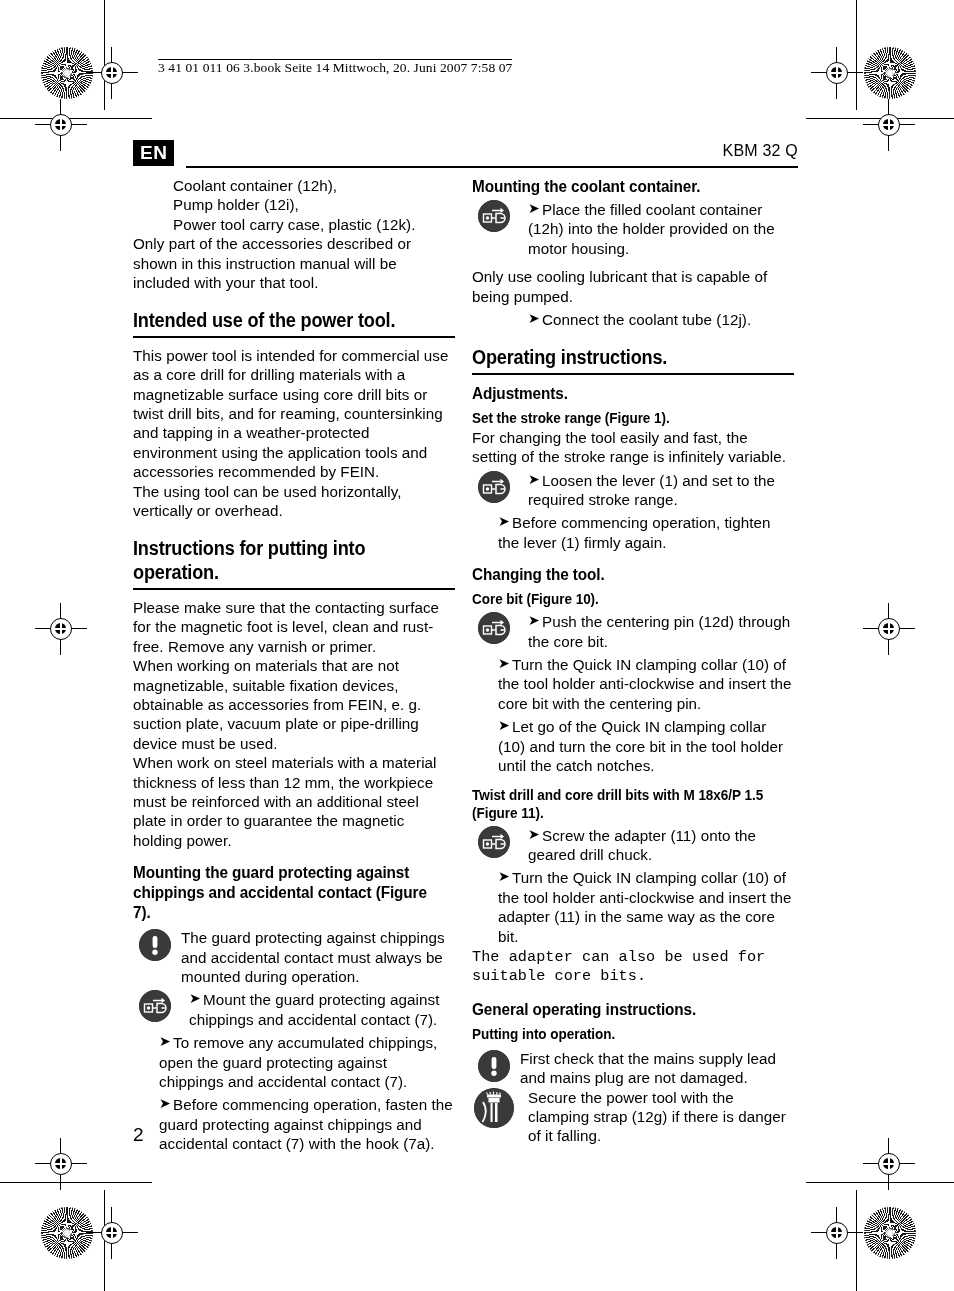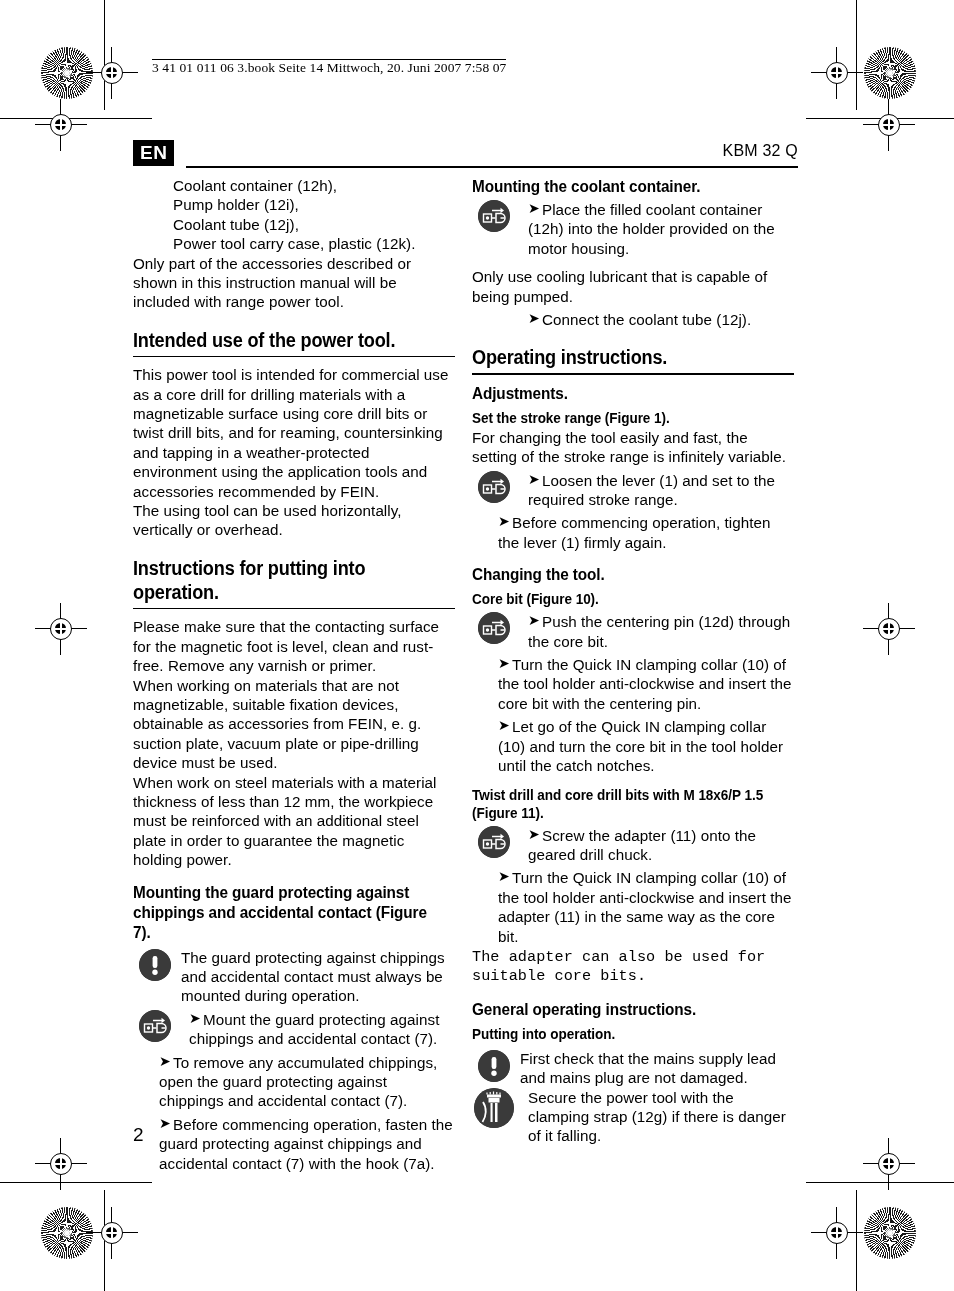--- a/index.html
+++ b/index.html
@@ -72,7 +72,7 @@
   
   .filebar {
     position: absolute;
-    left: 152px;
+    left: 158px;
     top: 60px;
     font-family: "Liberation Serif", serif;
     font-size: 13.5px;

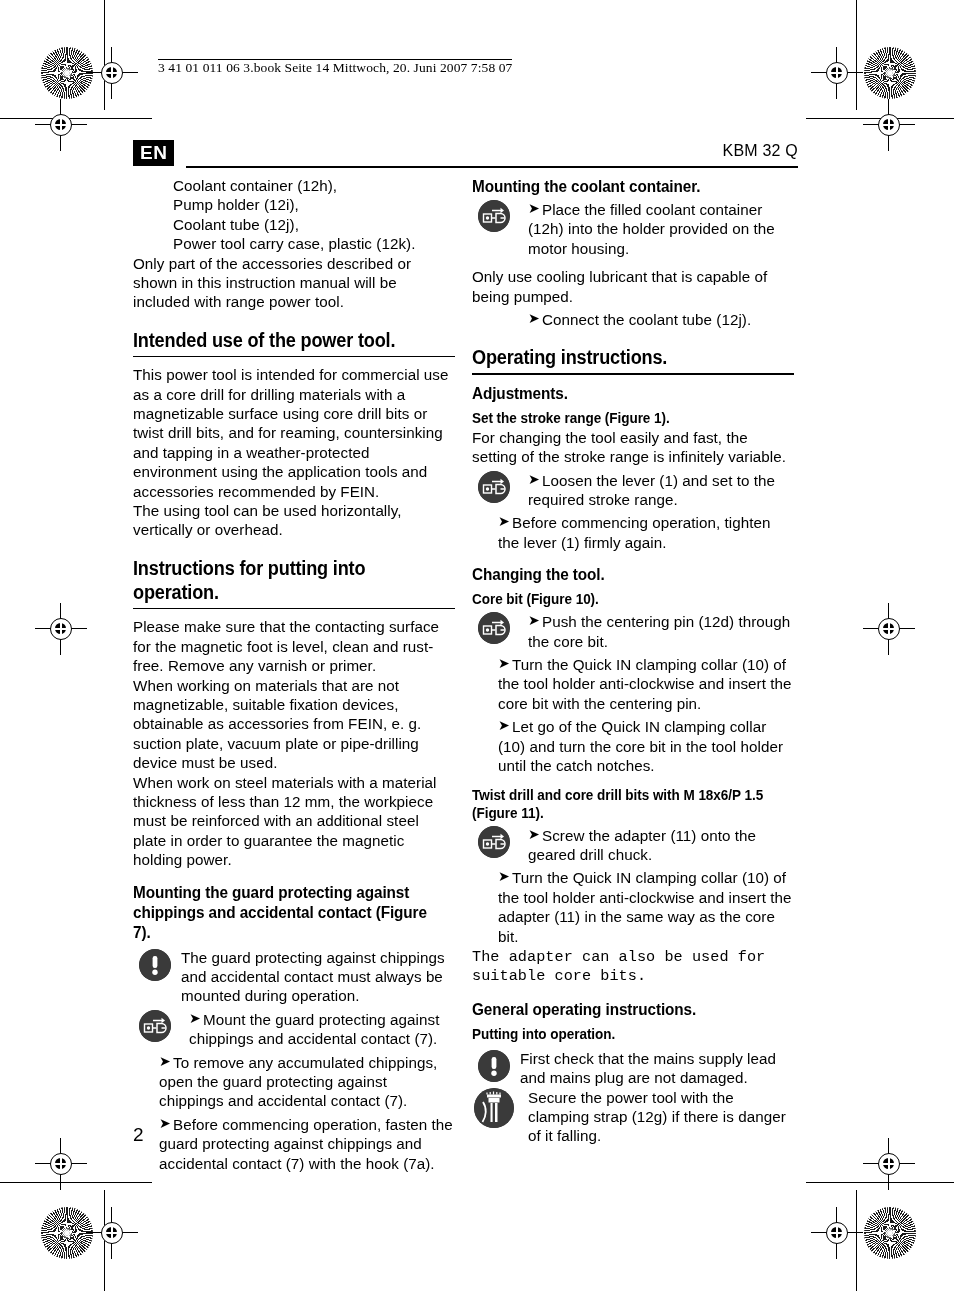--- a/index.html
+++ b/index.html
@@ -319,7 +319,6 @@
 
     <p class="body indent">Coolant container (12h),</p>
     <p class="body indent">Pump holder (12i),</p>
-    <p class="body indent">Coolant tube (12j),</p>
     <p class="body indent">Power tool carry case, plastic (12k).</p>
     <p class="body">Only part of the accessories described or shown in this instruction manual will be included with range power tool.</p>
 

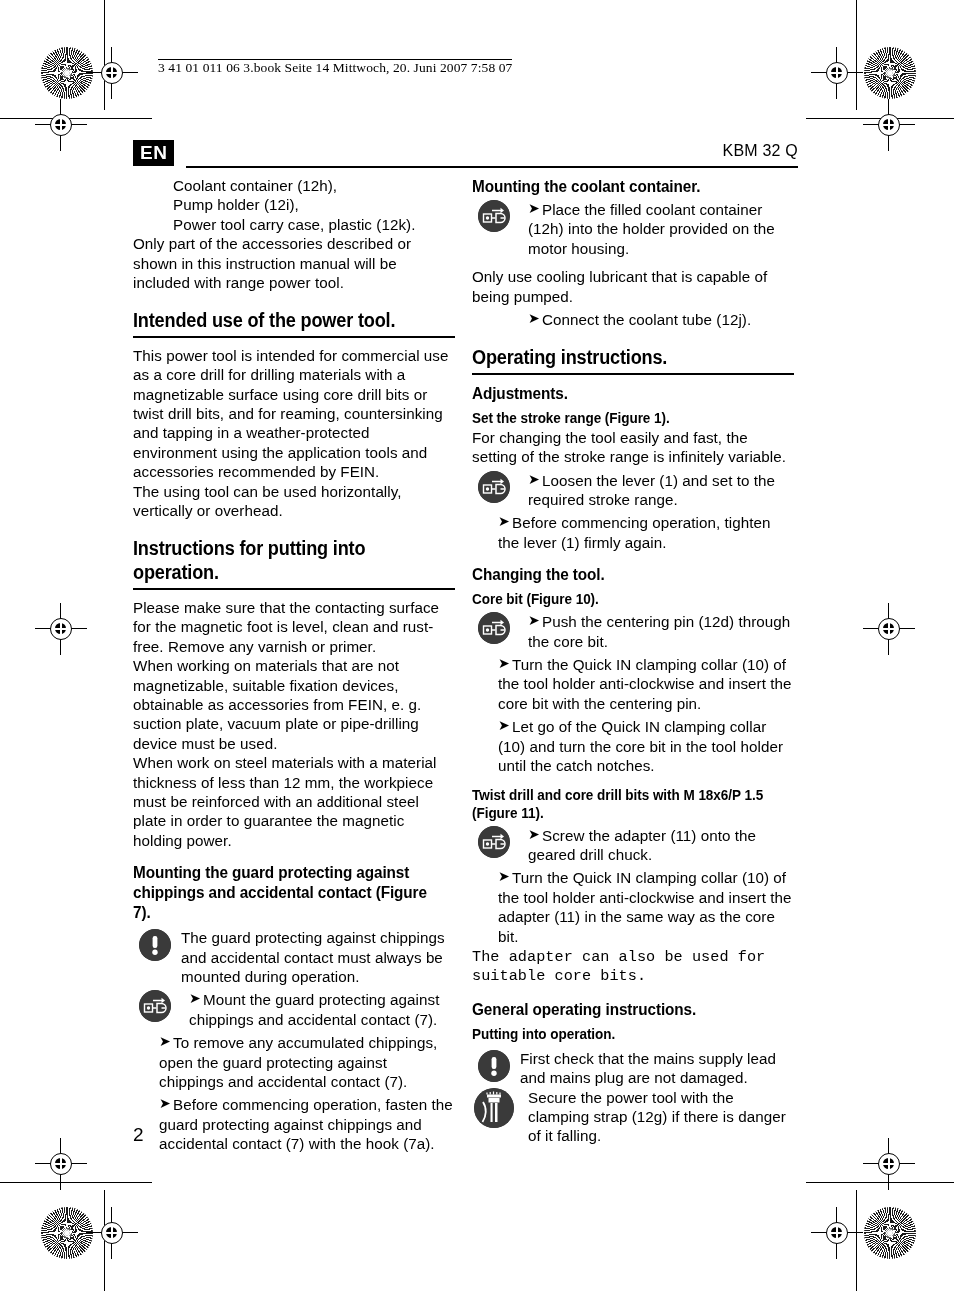--- a/index.html
+++ b/index.html
@@ -320,7 +320,7 @@
     <p class="body indent">Coolant container (12h),</p>
     <p class="body indent">Pump holder (12i),</p>
     <p class="body indent">Power tool carry case, plastic (12k).</p>
-    <p class="body">Only part of the accessories described or shown in this instruction manual will be included with range power tool.</p>
+    <p class="body">Only part of the accessories described or shown in this instruction manual will be included with your that tool.</p>
 
     <h1 class="sec">Intended use of the power tool.</h1>
     <div class="sec-rule"></div>

